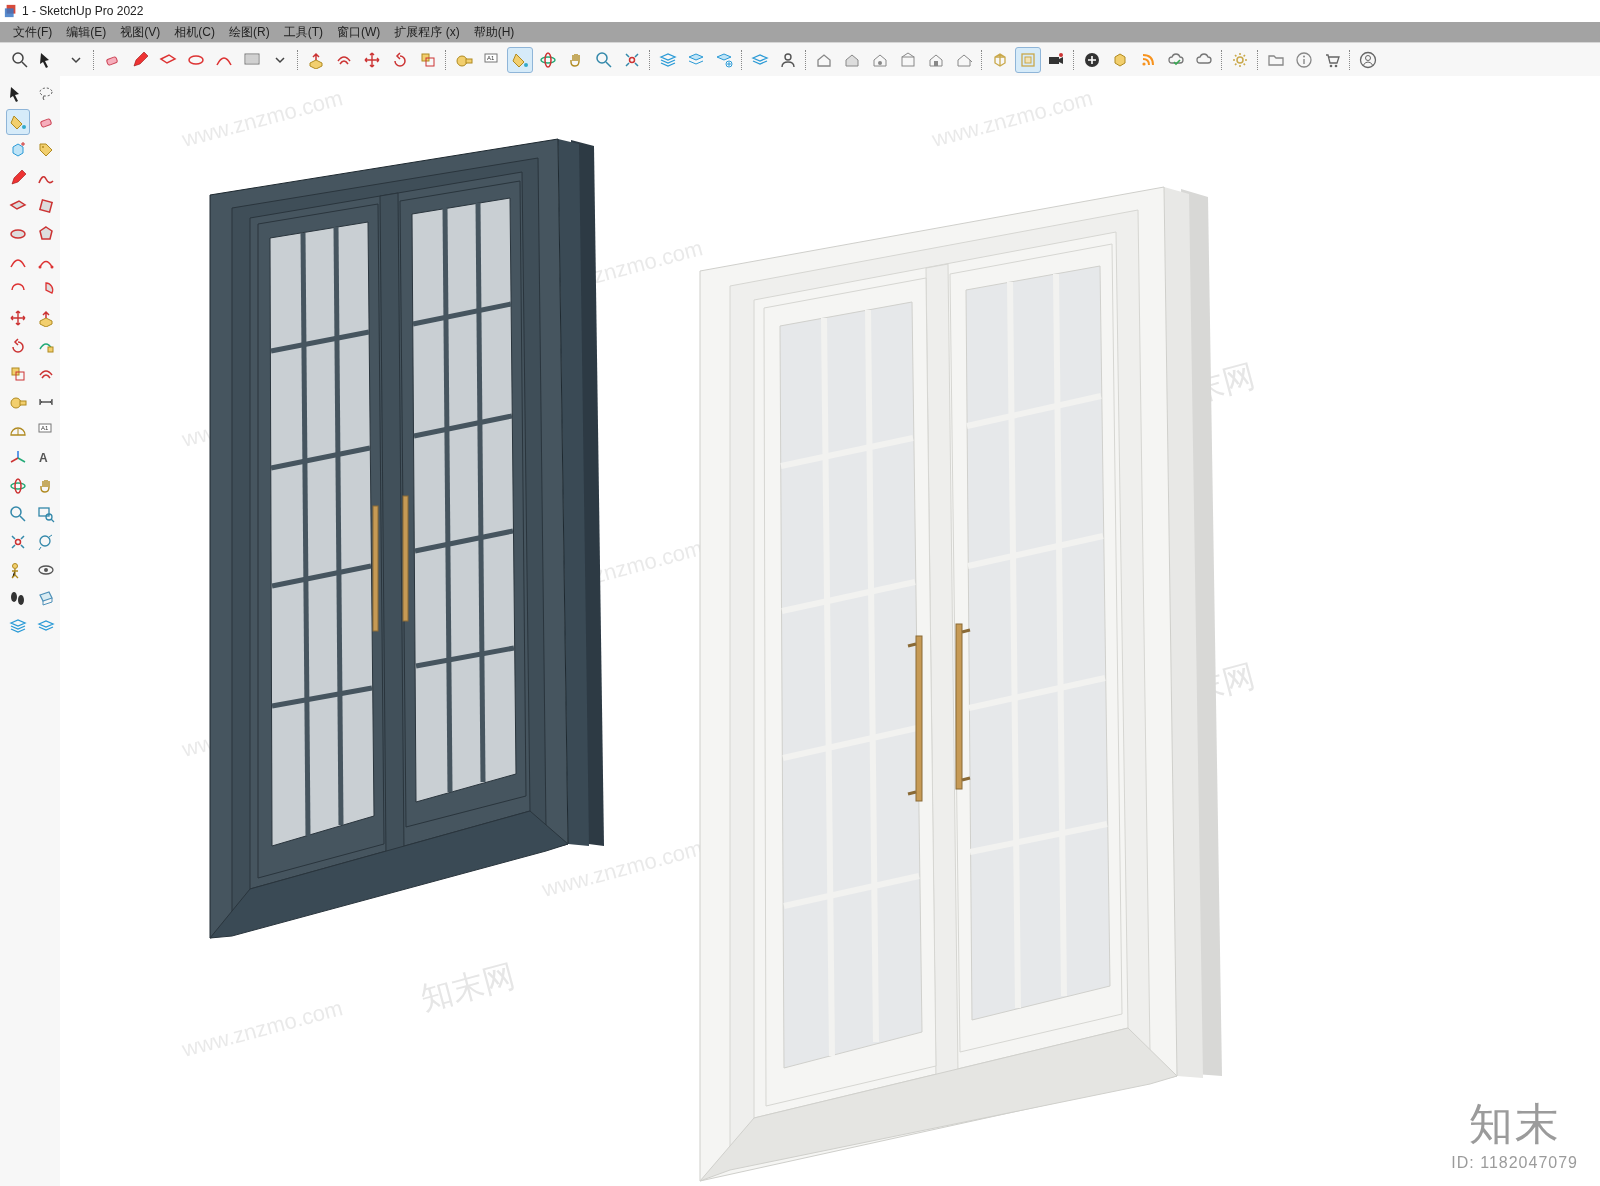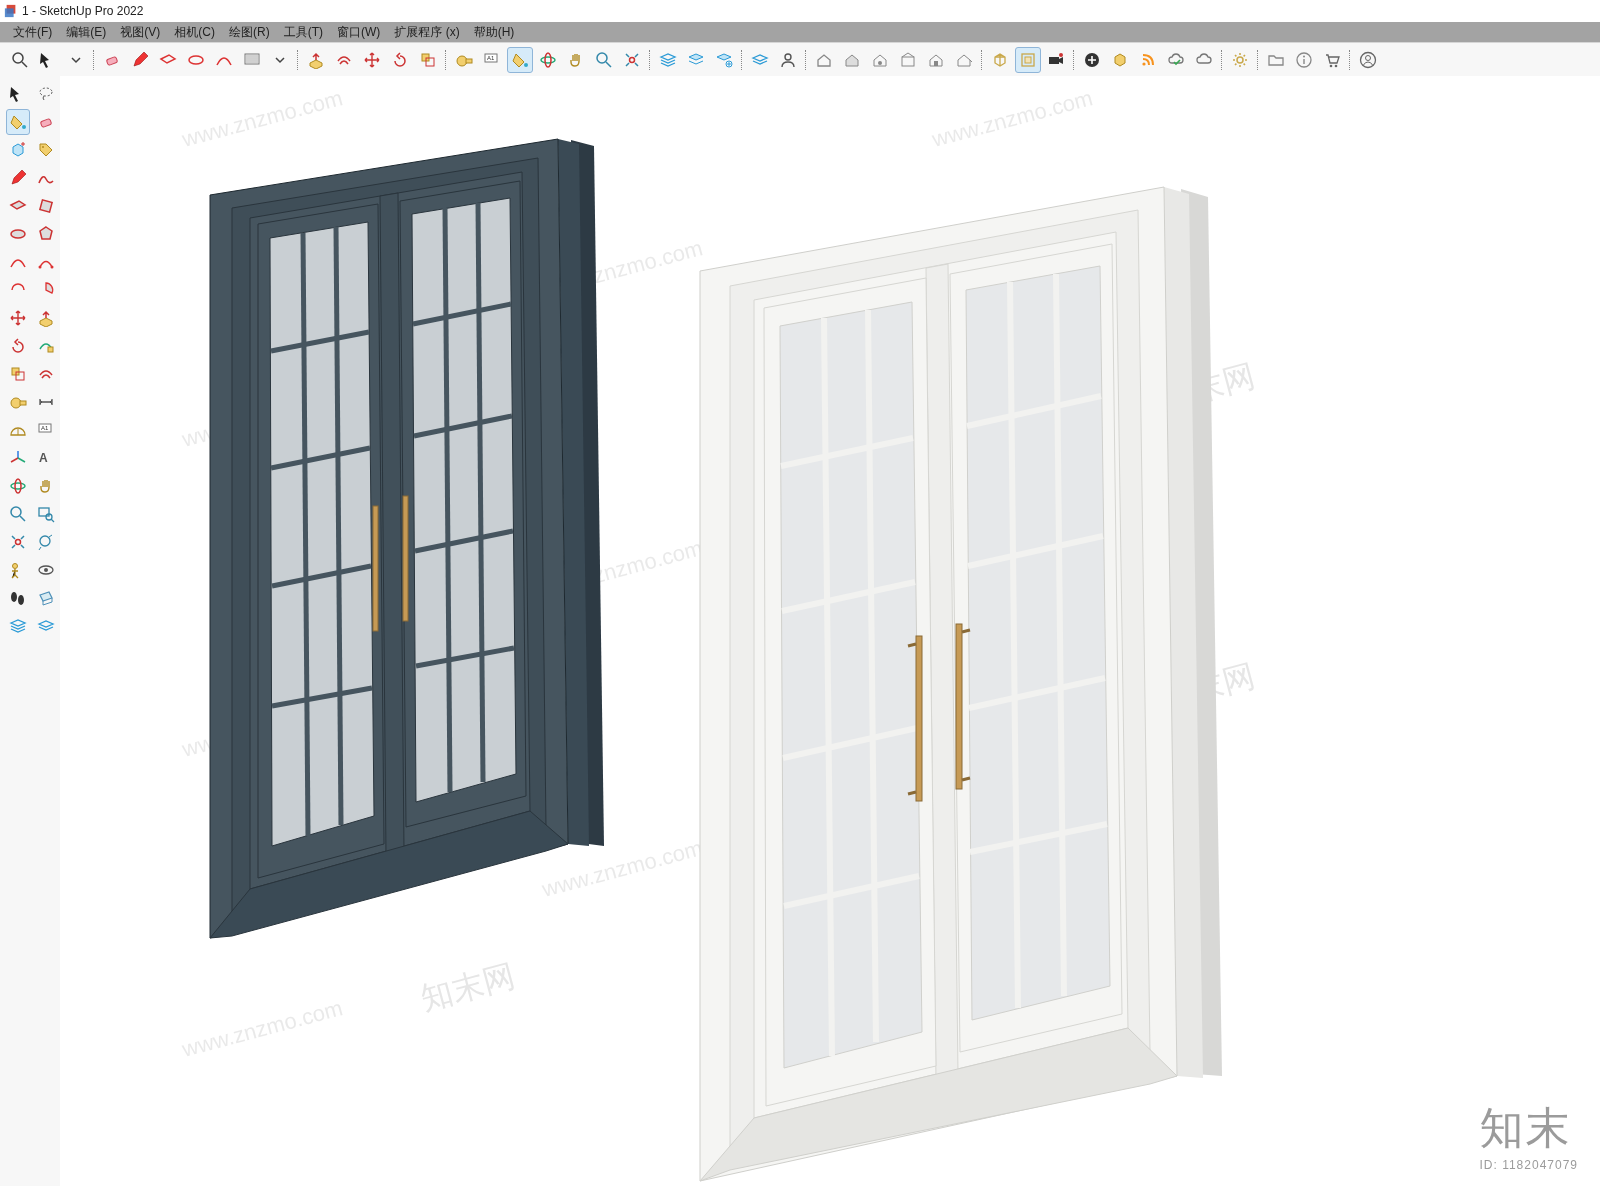--- a/index.html
+++ b/index.html
@@ -31,7 +31,7 @@
   .wm10{left:480px;top:480px;transform:rotate(-15deg)}
   .wm11{left:480px;top:780px;transform:rotate(-15deg)}
   .wm-cn{position:absolute;font-size:32px;color:#b8b8b8;opacity:.35;transform:rotate(-15deg);user-select:none;pointer-events:none}
-  .corner-brand{position:absolute;right:22px;bottom:14px;text-align:left;color:#8a8a8a;opacity:.85}
+  .corner-brand{position:absolute;right:22px;bottom:14px;text-align:center;color:#8a8a8a;opacity:.85}
   .corner-brand .cn{font-size:44px;font-weight:500;letter-spacing:2px}
   .corner-brand .en{font-size:12px;letter-spacing:1px}
   .doors{position:absolute;left:0;top:0;width:100%;height:100%}

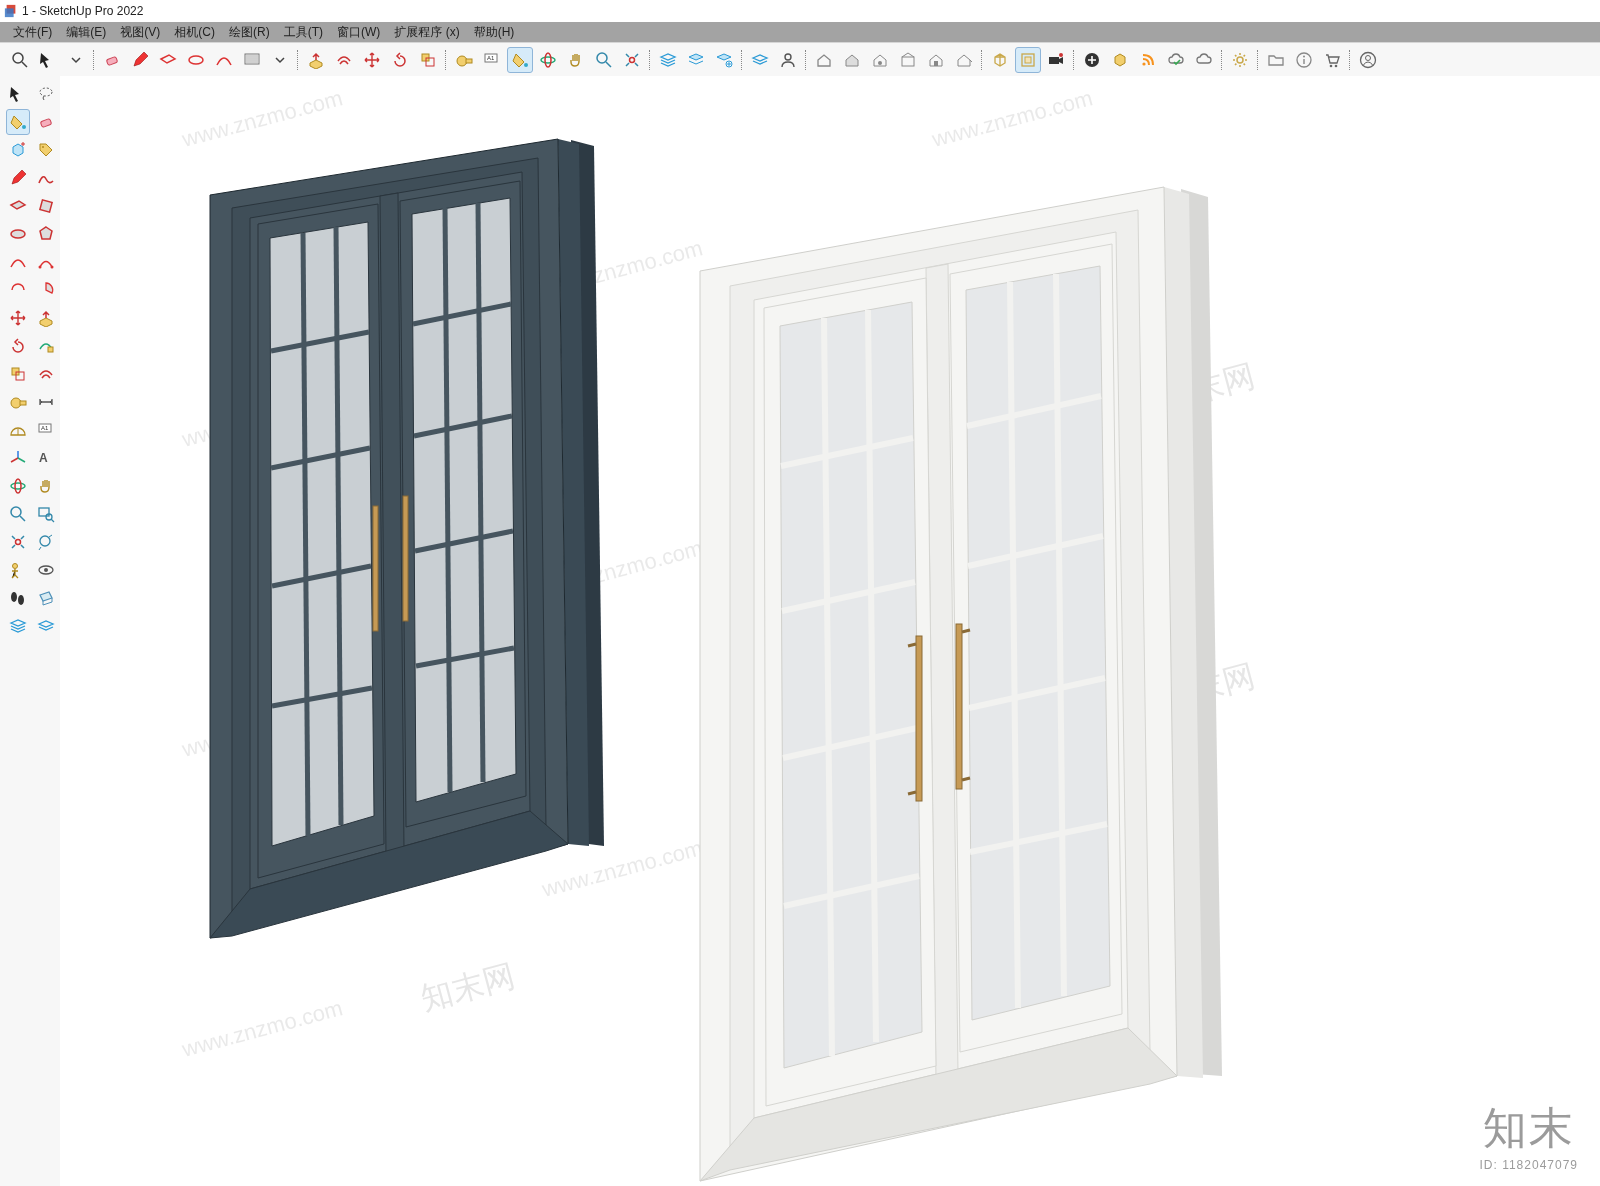--- a/index.html
+++ b/index.html
@@ -33,7 +33,7 @@
   .wm-cn{position:absolute;font-size:32px;color:#b8b8b8;opacity:.35;transform:rotate(-15deg);user-select:none;pointer-events:none}
   .corner-brand{position:absolute;right:22px;bottom:14px;text-align:center;color:#8a8a8a;opacity:.85}
   .corner-brand .cn{font-size:44px;font-weight:500;letter-spacing:2px}
-  .corner-brand .en{font-size:12px;letter-spacing:1px}
+  .corner-brand .en{font-size:16px;letter-spacing:1px}
   .doors{position:absolute;left:0;top:0;width:100%;height:100%}
 </style>
 </head>

